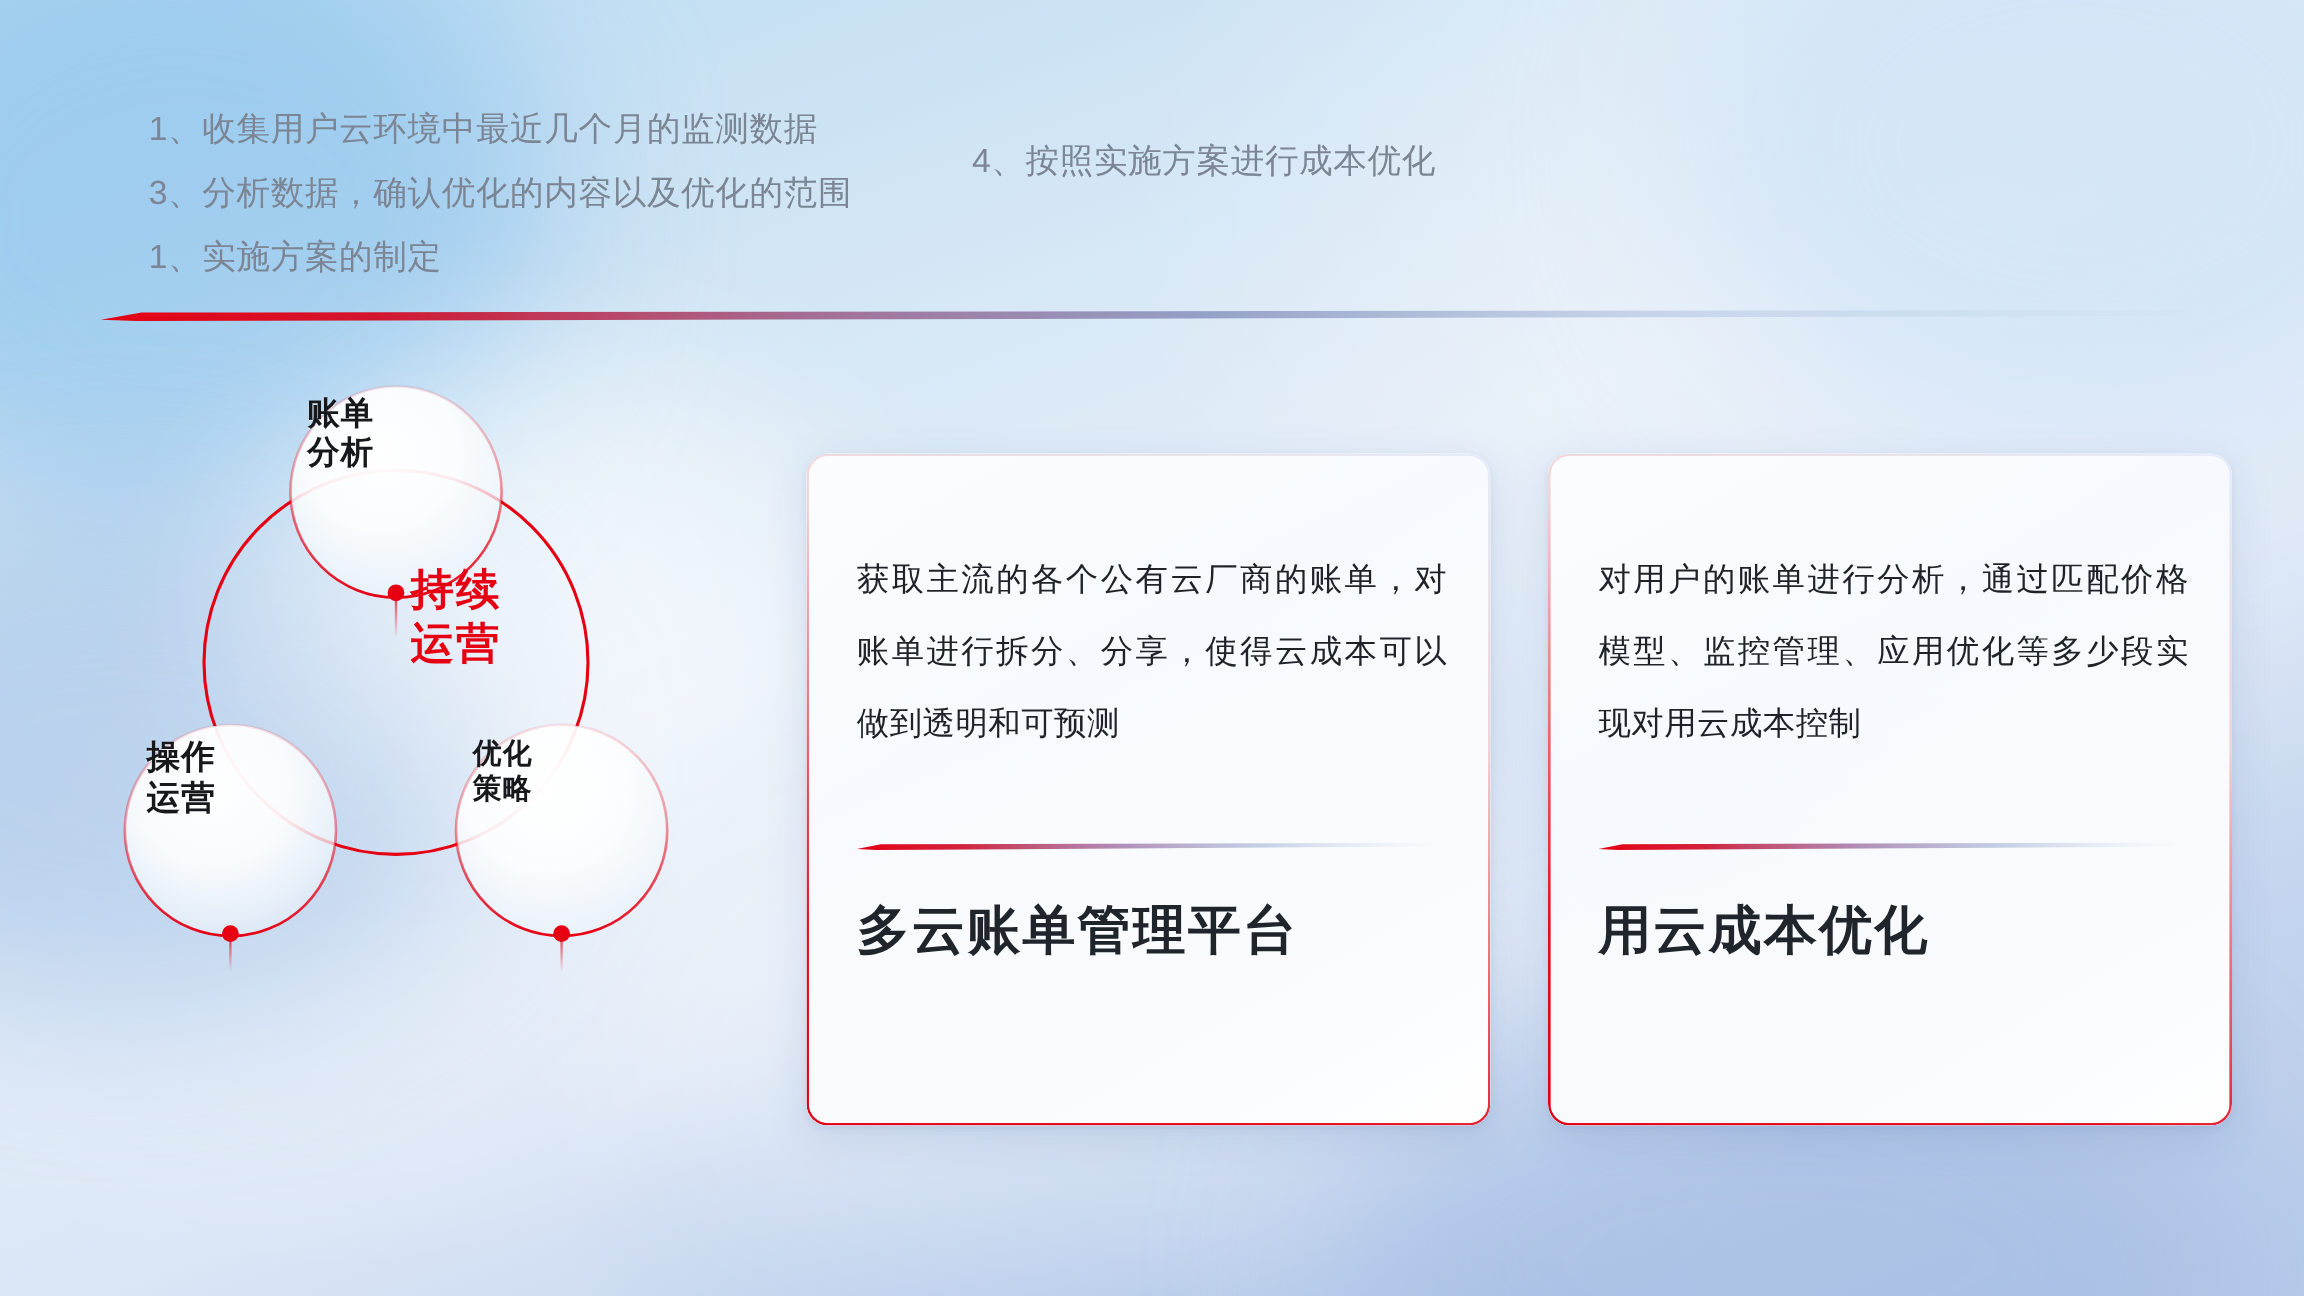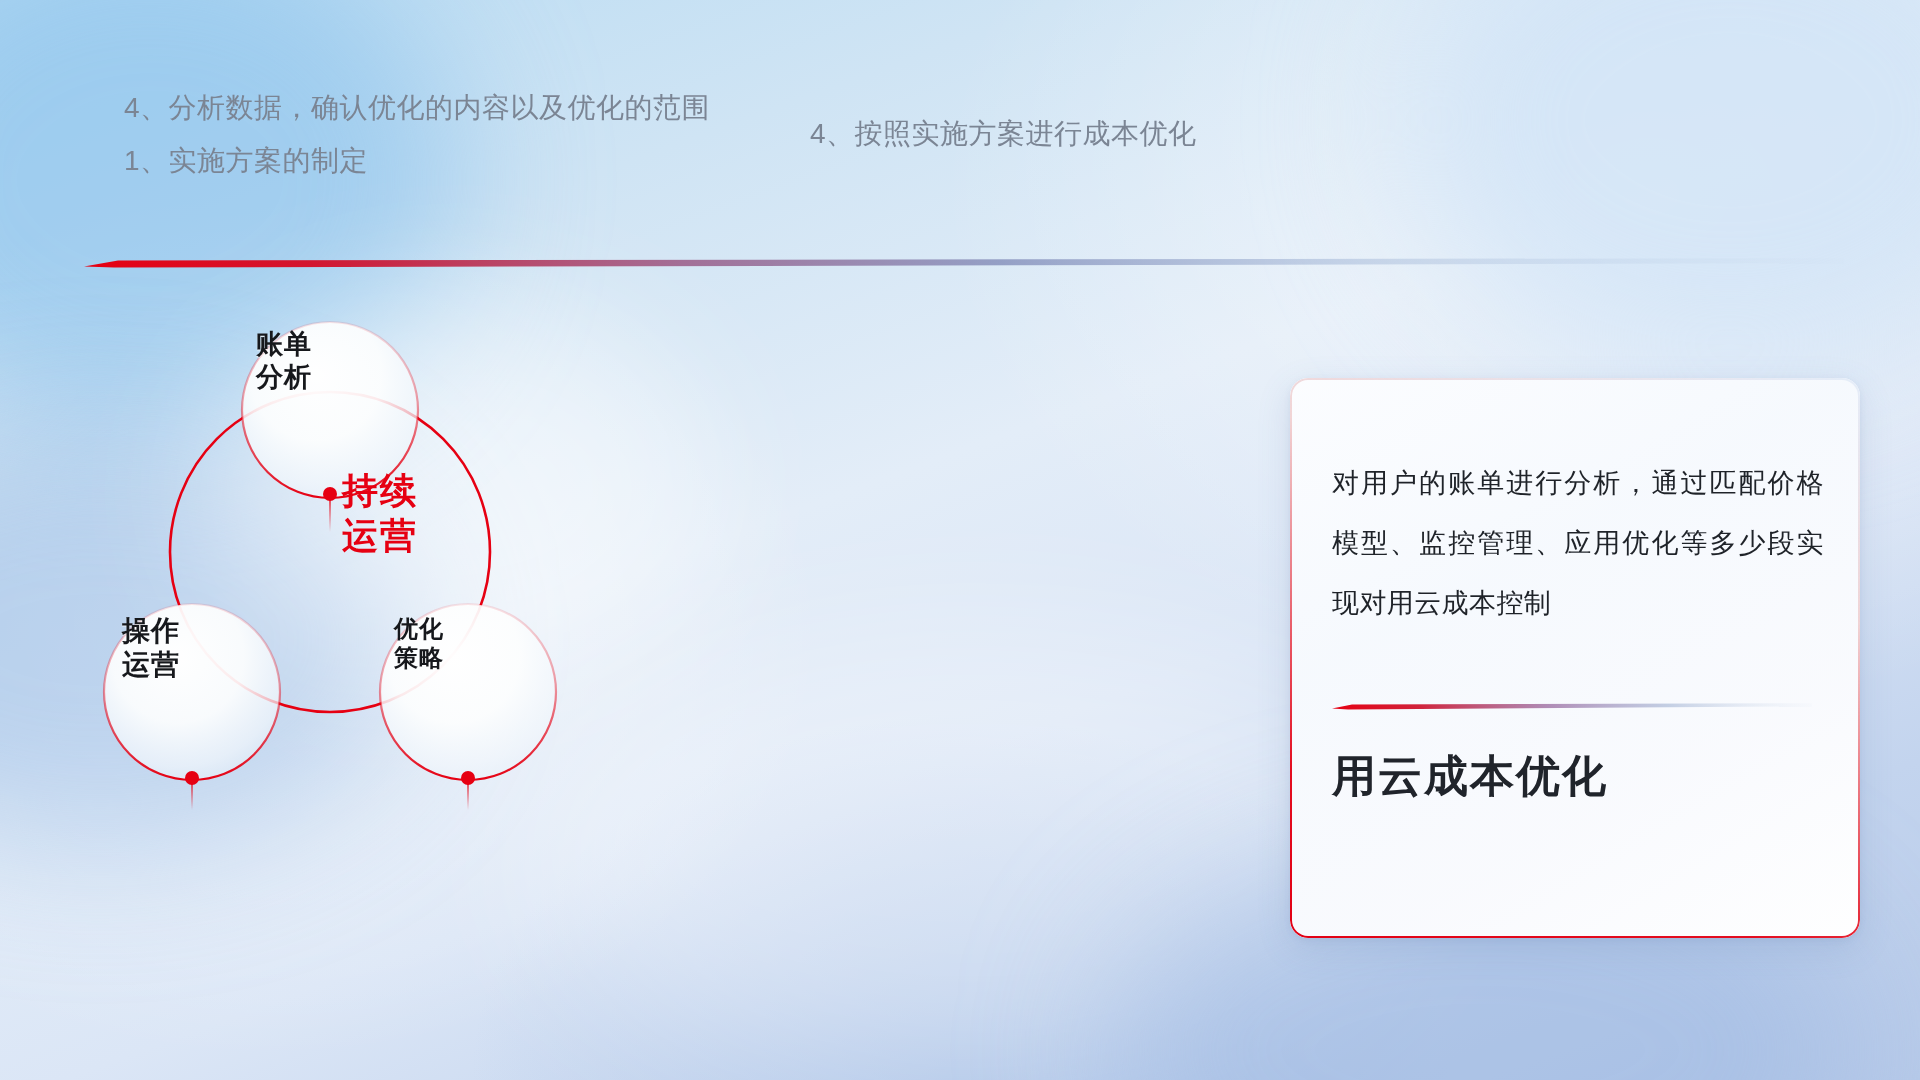--- a/index.html
+++ b/index.html
@@ -110,6 +110,7 @@
   <div class="blob b6"></div>
 
   <div class="steps left">
+    <div class="step-item">1、收集用户云环境中最近几个月的监测数据</div>
     <div class="step-item">4、分析数据，确认优化的内容以及优化的范围</div>
     <div class="step-item">1、实施方案的制定</div>
   </div>

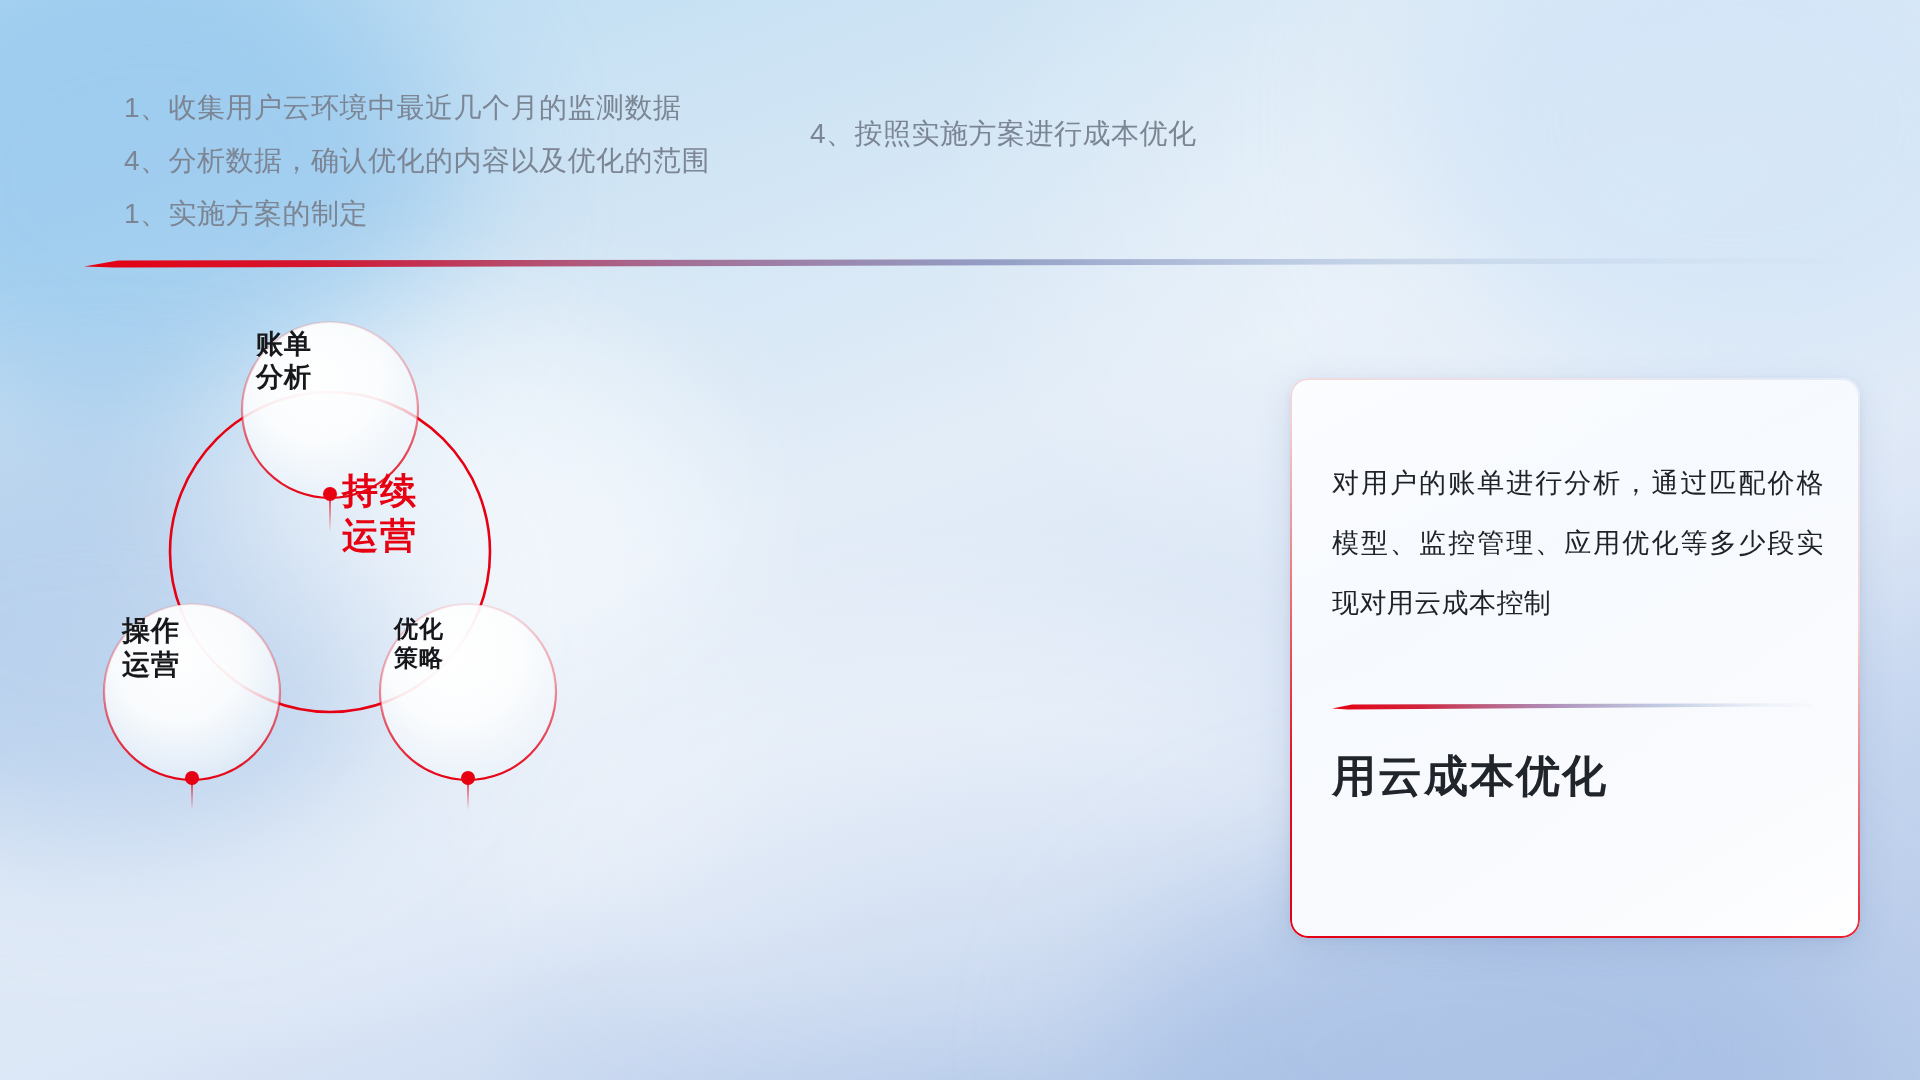--- a/index.html
+++ b/index.html
@@ -111,7 +111,7 @@
 
   <div class="steps left">
     <div class="step-item">1、收集用户云环境中最近几个月的监测数据</div>
-    <div class="step-item">4、分析数据，确认优化的内容以及优化的范围</div>
+    <div class="step-item">3、分析数据，确认优化的内容以及优化的范围</div>
     <div class="step-item">1、实施方案的制定</div>
   </div>
 

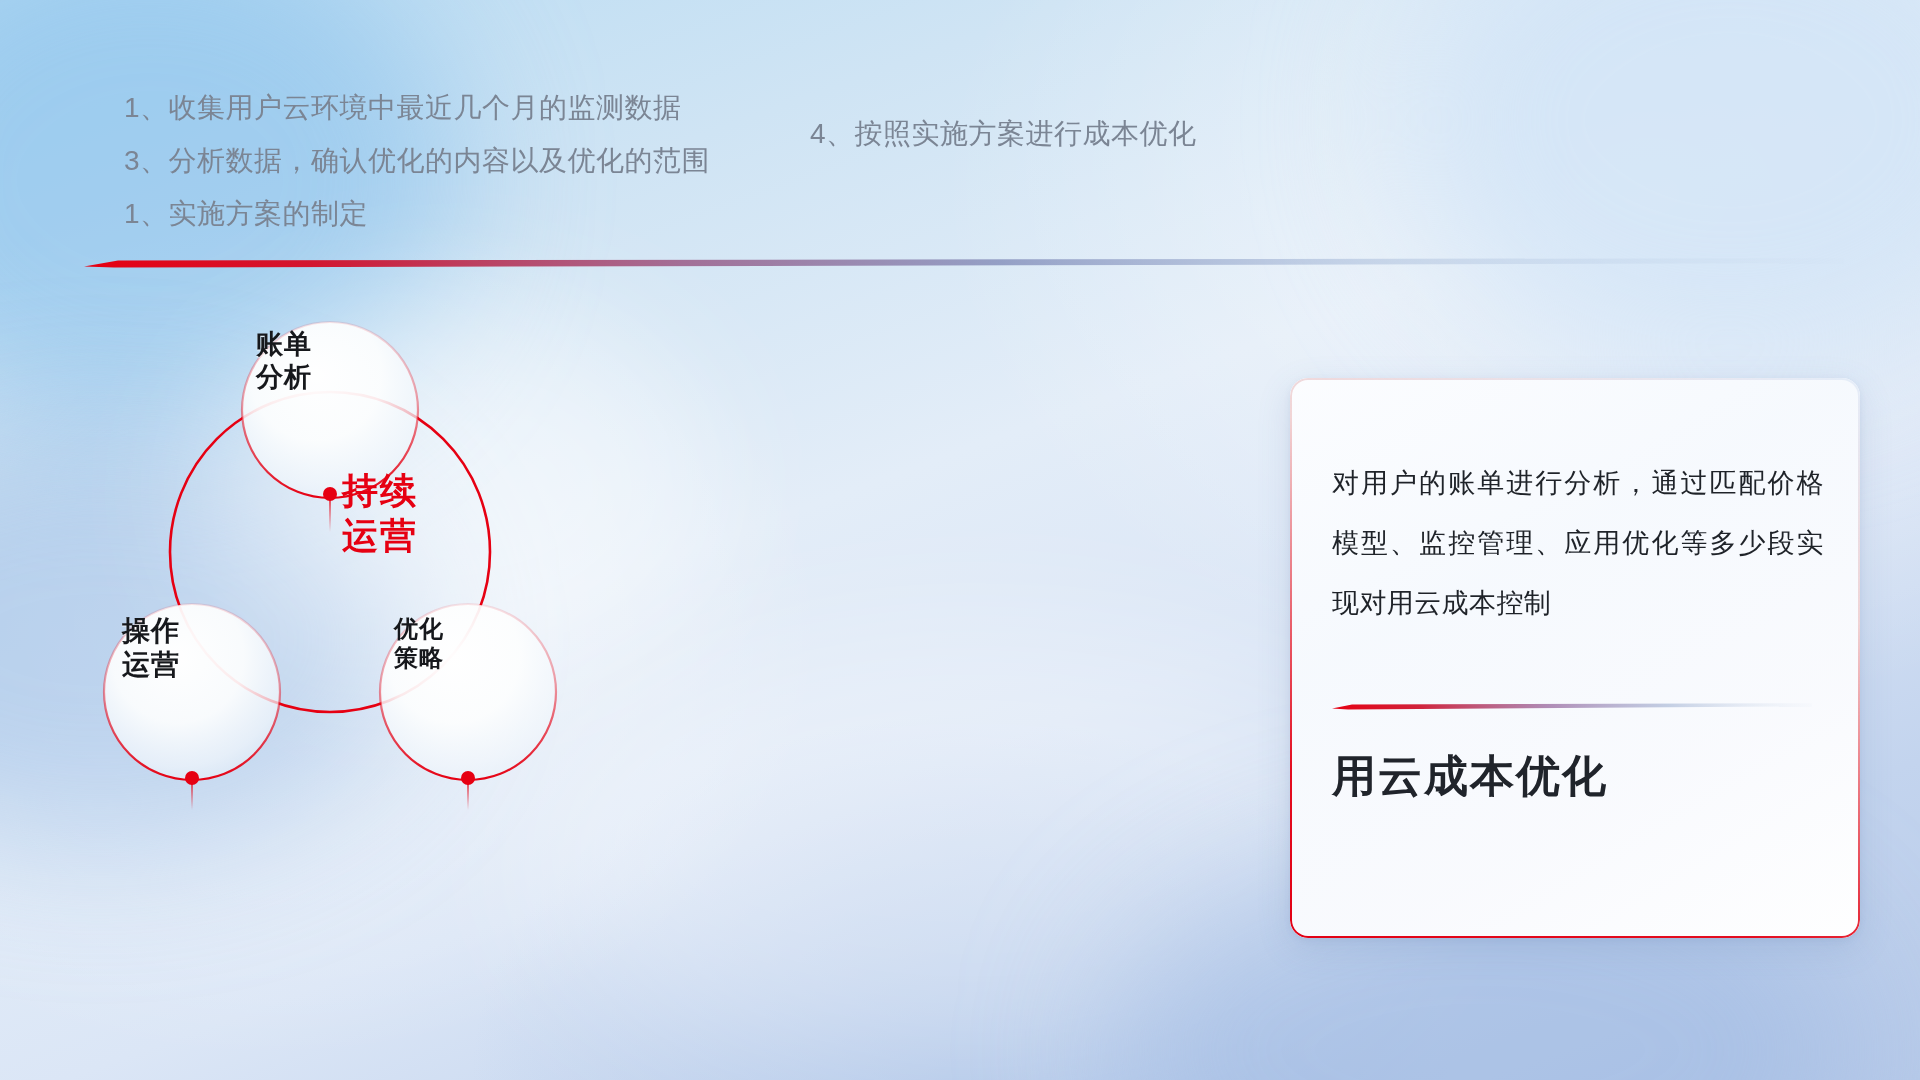--- a/index.html
+++ b/index.html
@@ -196,6 +196,24 @@
     </div>
   </div>
 
+  <div class="card one">
+    <div class="card-body">获取主流的各个公有云厂商的账单，对账单进行拆分、分享，使得云成本可以做到透明和可预测</div>
+    <div class="card-rule">
+      <svg width="480" height="8" viewBox="0 0 480 8" preserveAspectRatio="none">
+        <defs>
+          <linearGradient id="ruleGrad1" x1="0" y1="0" x2="1" y2="0">
+            <stop offset="0" stop-color="#e60012" stop-opacity="1"></stop>
+            <stop offset="0.18" stop-color="#cf1730" stop-opacity="0.95"></stop>
+            <stop offset="0.45" stop-color="#94619a" stop-opacity="0.72"></stop>
+            <stop offset="0.70" stop-color="#8fa3c9" stop-opacity="0.50"></stop>
+            <stop offset="1" stop-color="#cfdcec" stop-opacity="0.06"></stop>
+          </linearGradient>
+        </defs>
+        <path d="M0 6.6 L20 2.6 L480 1.2 L480 4.4 L16 7.4 Z" fill="url(#ruleGrad1)"></path>
+      </svg>
+    </div>
+    <div class="card-title">多云账单管理平台</div>
+  </div>
 
   <div class="card two">
     <div class="card-body">对用户的账单进行分析，通过匹配价格模型、监控管理、应用优化等多少段实现对用云成本控制</div>

